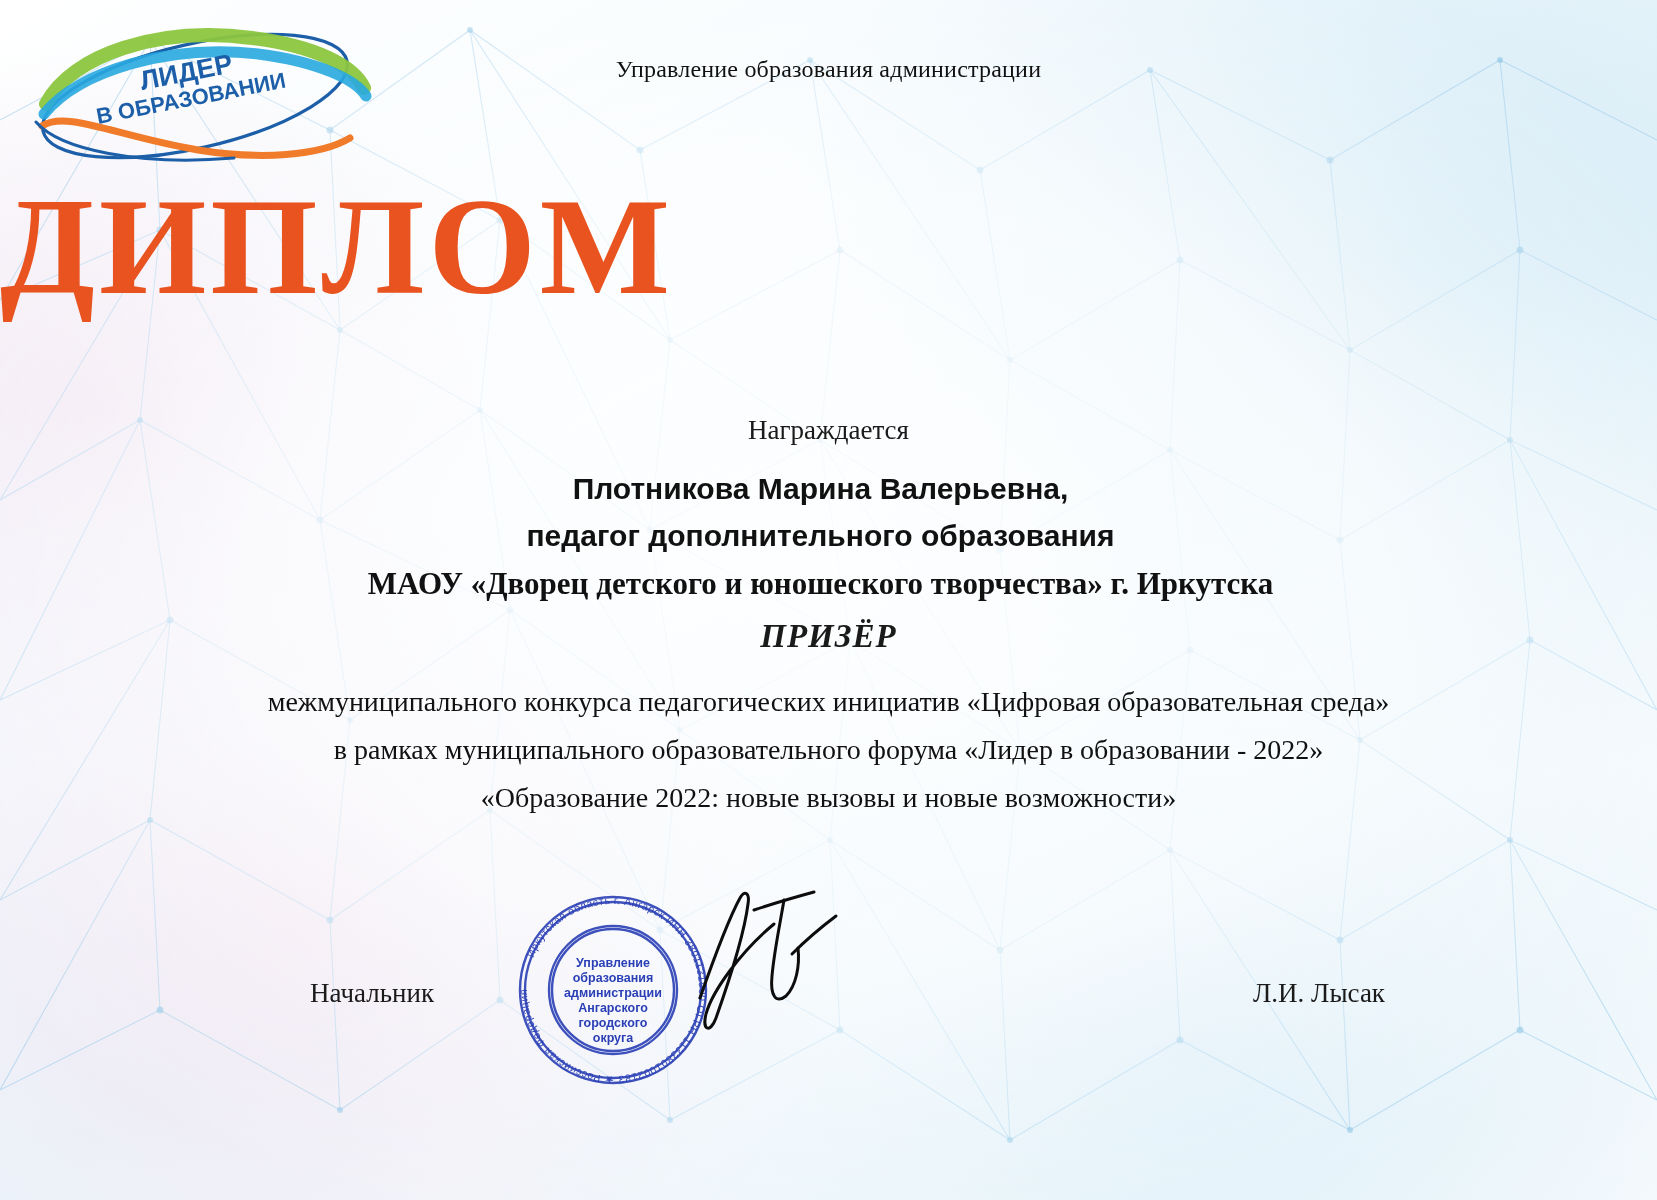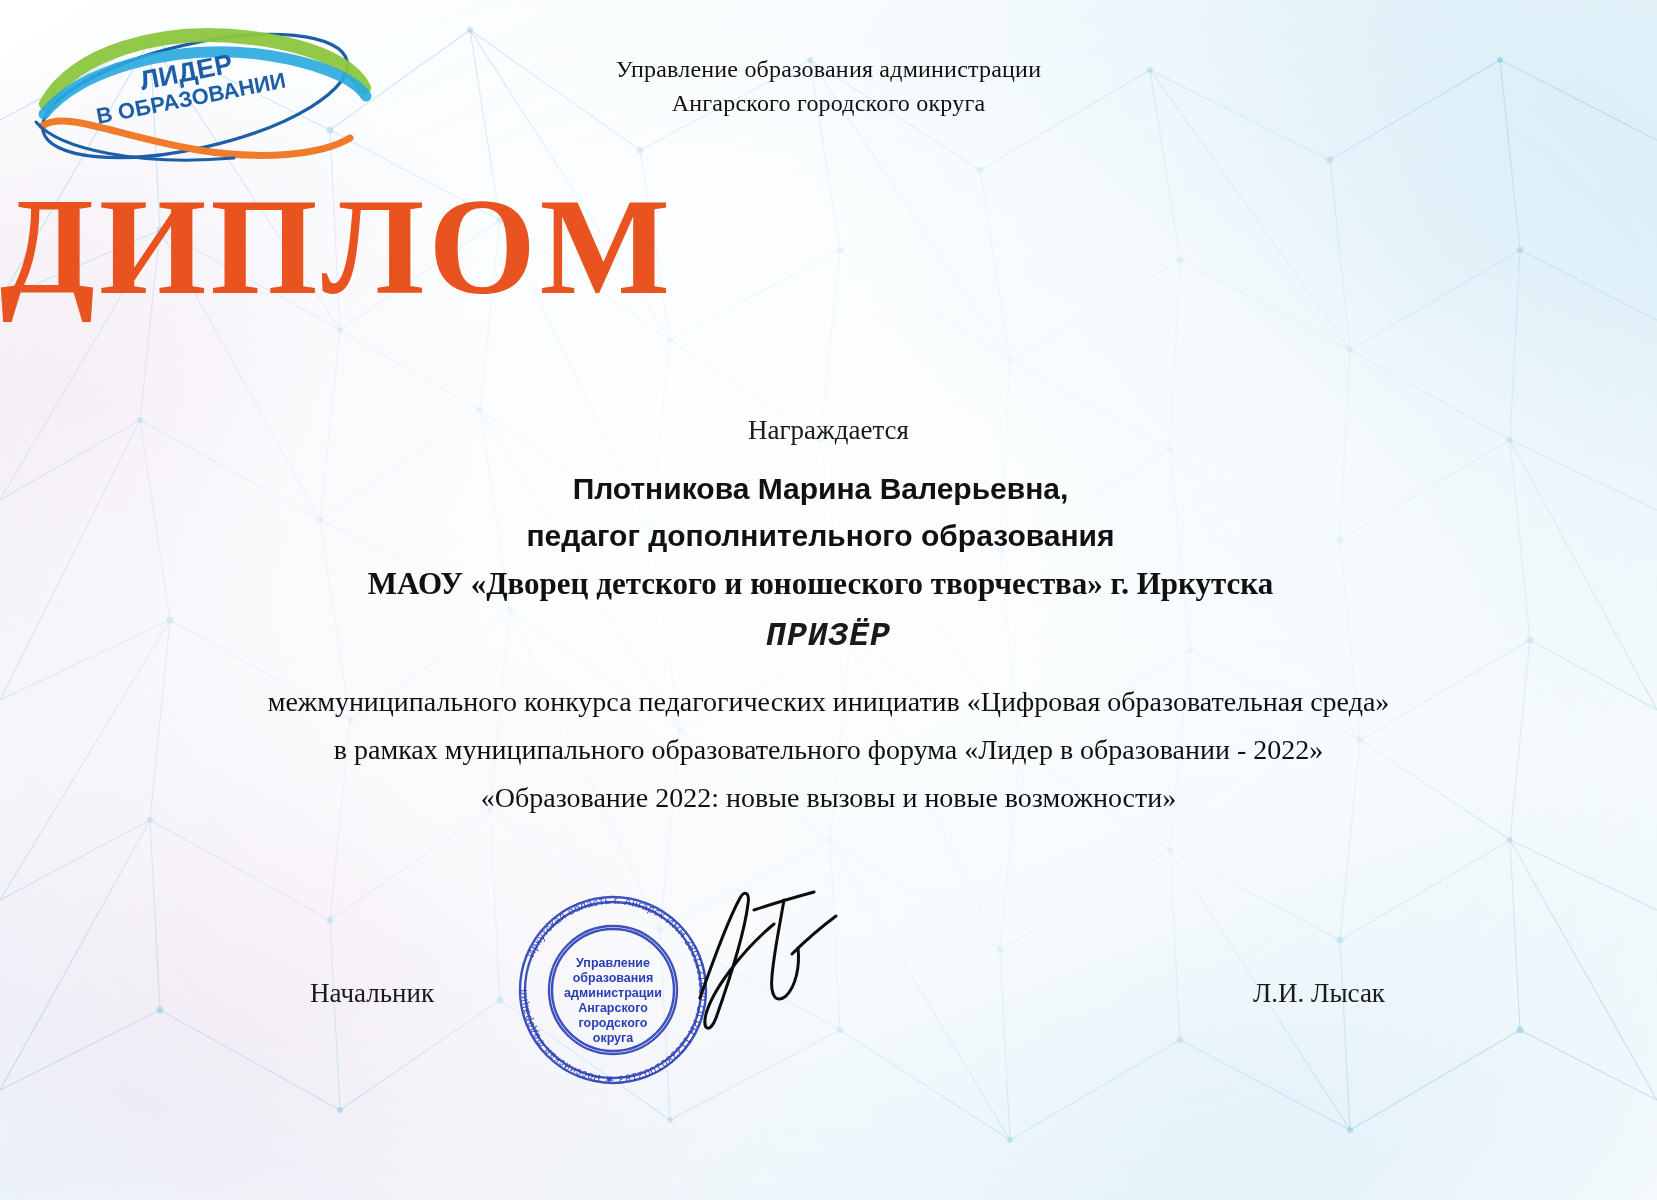--- a/index.html
+++ b/index.html
@@ -287,7 +287,6 @@
 
     <div class="org-header">
       <div>Управление образования администрации</div>
-      <div>Ангарского городского округа</div>
     </div>
 
     <div class="title">ДИПЛОМ</div>

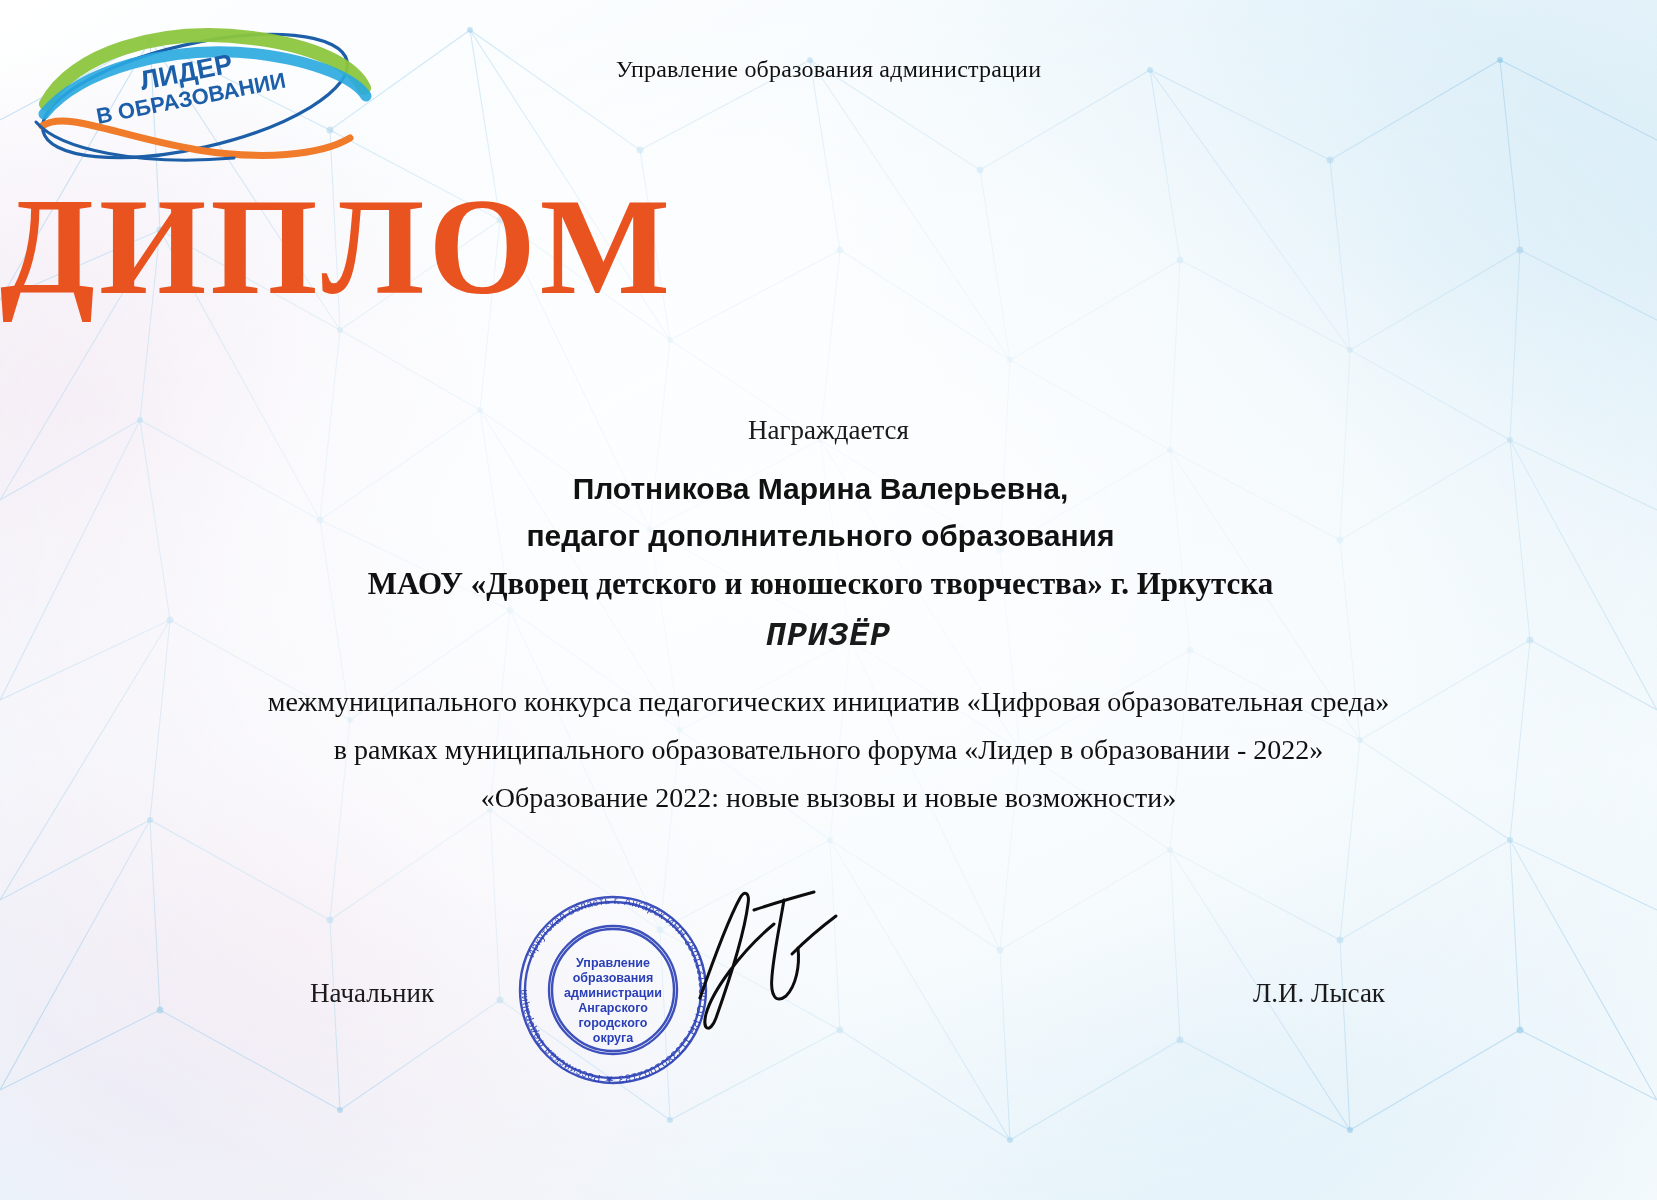--- a/index.html
+++ b/index.html
@@ -113,7 +113,7 @@
     left: 0; right: 0;
     top: 618px;
     text-align: center;
-    font-family: Liberation Mono, monospace;
+    font-family: Liberation Serif, serif;
     font-weight: bold;
     font-style: italic;
     font-size: 33px;

